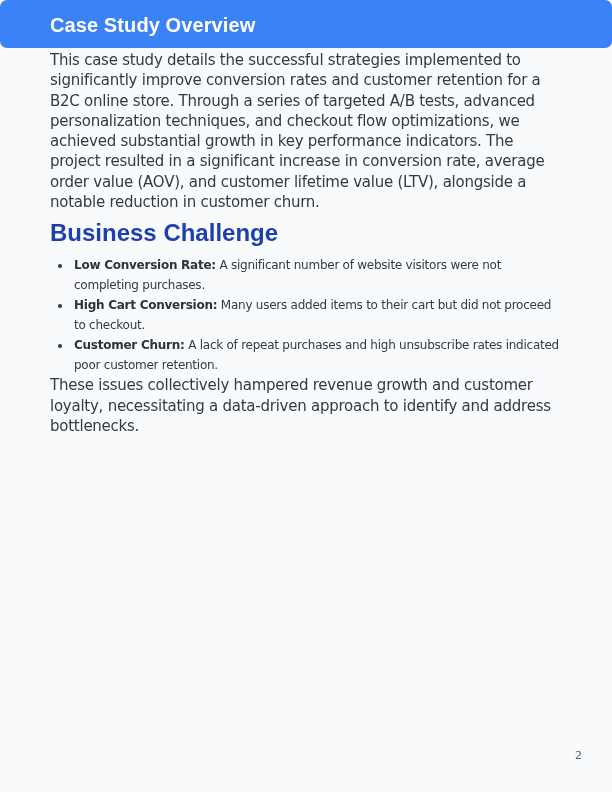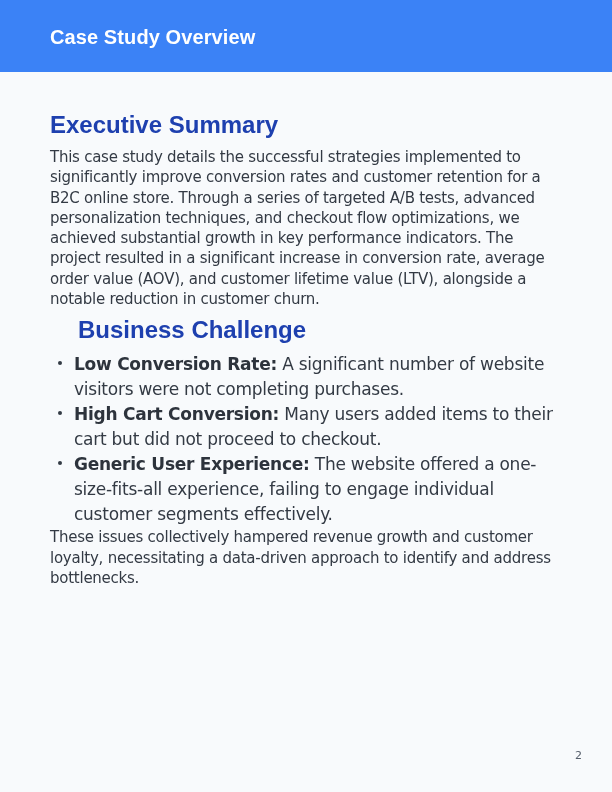--- a/index.html
+++ b/index.html
@@ -11,9 +11,9 @@
     position: relative;
   }
   .header {
-    height: 72px; background: #3b82f6;
+    height: 48px; background: #3b82f6;
     display: flex; align-items: center;
-    padding-left: 50px; box-sizing: border-box;
+    padding-left: 50px; box-sizing: border-box; border-radius: 7px;
   }
   .header-title {
     color: #ffffff; font-family: "Liberation Sans", sans-serif;

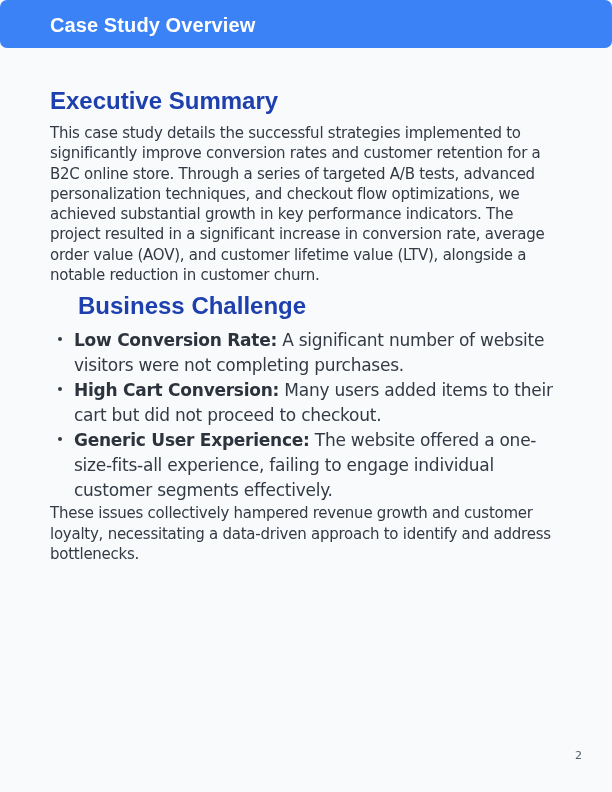--- a/index.html
+++ b/index.html
@@ -50,7 +50,6 @@
 </div>
 
 <div class="content">
-  <h2 class="h-exec">Executive Summary</h2>
   <p class="p-exec">This case study details the successful strategies implemented to significantly improve conversion rates and customer retention for a B2C online store. Through a series of targeted A/B tests, advanced personalization techniques, and checkout flow optimizations, we achieved substantial growth in key performance indicators. The project resulted in a significant increase in conversion rate, average order value (AOV), and customer lifetime value (LTV), alongside a notable reduction in customer churn.</p>
 
   <h2 class="h-bus">Business Challenge</h2>

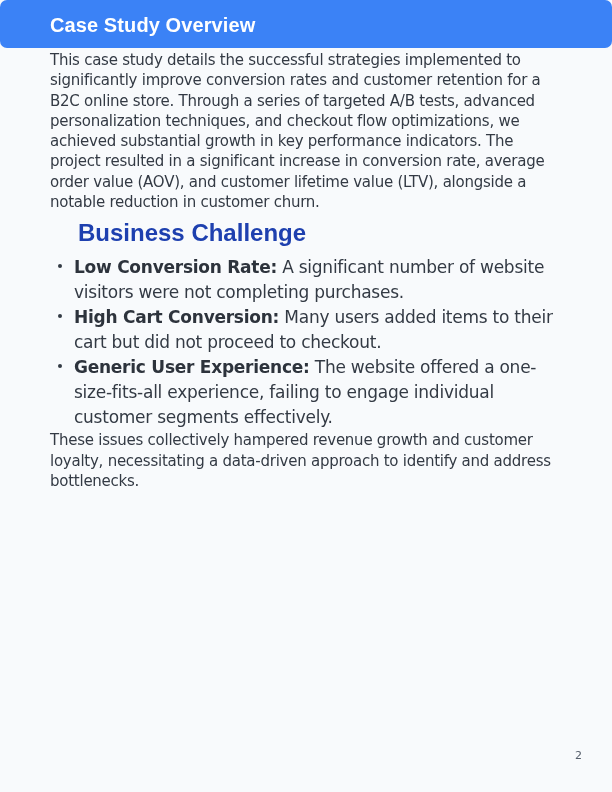--- a/index.html
+++ b/index.html
@@ -26,7 +26,7 @@
     font-weight: bold; font-size: 24px; margin: 0; line-height: 30px;
   }
   .h-exec { margin-top: 38px; height: 35px; }
-  .h-bus { margin-top: 6px; height: 37px; margin-left: 28px; }
+  .h-bus { margin-top: 6px; height: 37px; }
   p {
     margin: 0; font-size: 15px; line-height: 20.3px; letter-spacing: -0.25px;
   }

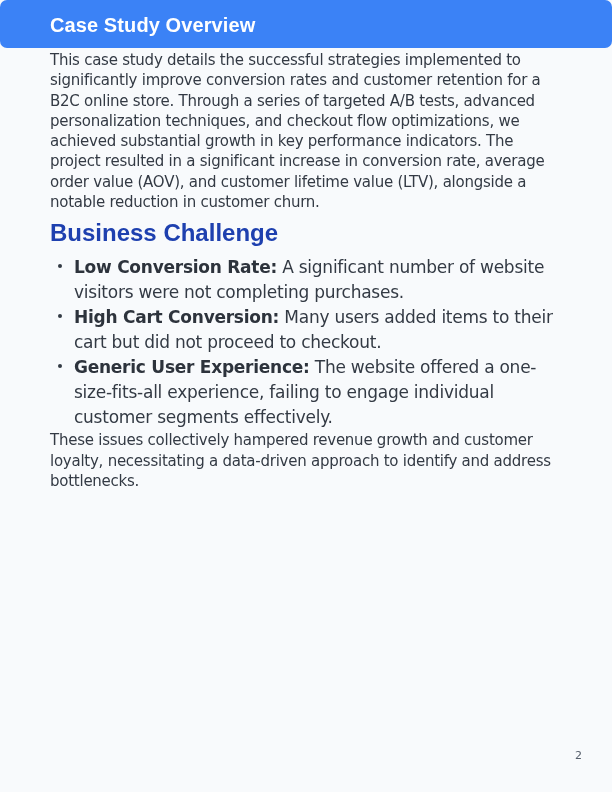--- a/index.html
+++ b/index.html
@@ -32,7 +32,7 @@
   }
   .p-exec { margin-top: 2px; }
   ul { margin: 0; padding: 0 0 0 24px; list-style: none; }
-  li { font-size: 17px; line-height: 25px; letter-spacing: -0.25px; position: relative; }
+  li { font-size: 12px; line-height: 20px; letter-spacing: -0.25px; position: relative; }
   li::before {
     content: ""; position: absolute; left: -16px; top: 9px;
     width: 4px; height: 4px; border-radius: 50%; background: #333a44;

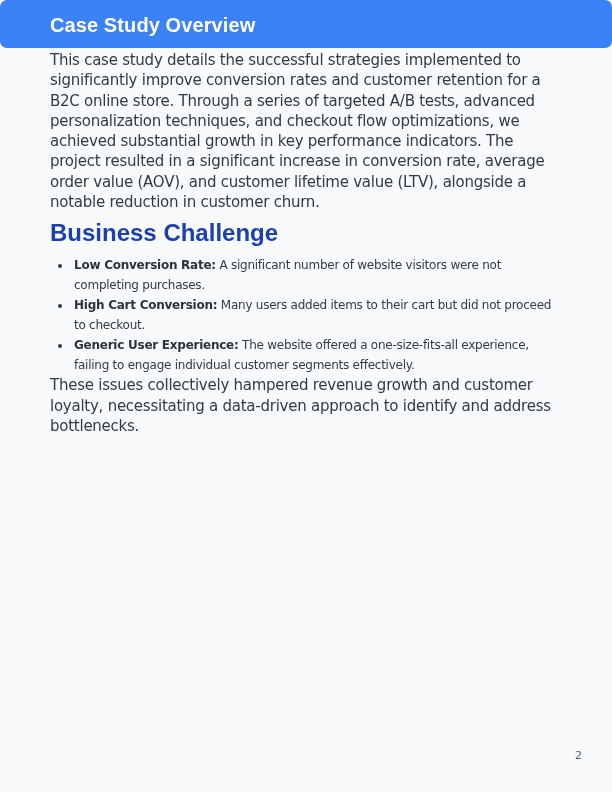--- a/index.html
+++ b/index.html
@@ -56,6 +56,7 @@
   <ul>
     <li><b>Low Conversion Rate:</b><span> A significant number of website visitors were not completing purchases.</span></li>
     <li><b>High Cart Conversion:</b><span> Many users added items to their cart but did not proceed to checkout.</span></li>
+    <li><b>Customer Churn:</b><span> A lack of repeat purchases and high unsubscribe rates indicated poor customer retention.</span></li>
     <li><b>Generic User Experience:</b><span> The website offered a one-size-fits-all experience, failing to engage individual customer segments effectively.</span></li>
   </ul>
   <p>These issues collectively hampered revenue growth and customer loyalty, necessitating a data-driven approach to identify and address bottlenecks.</p>

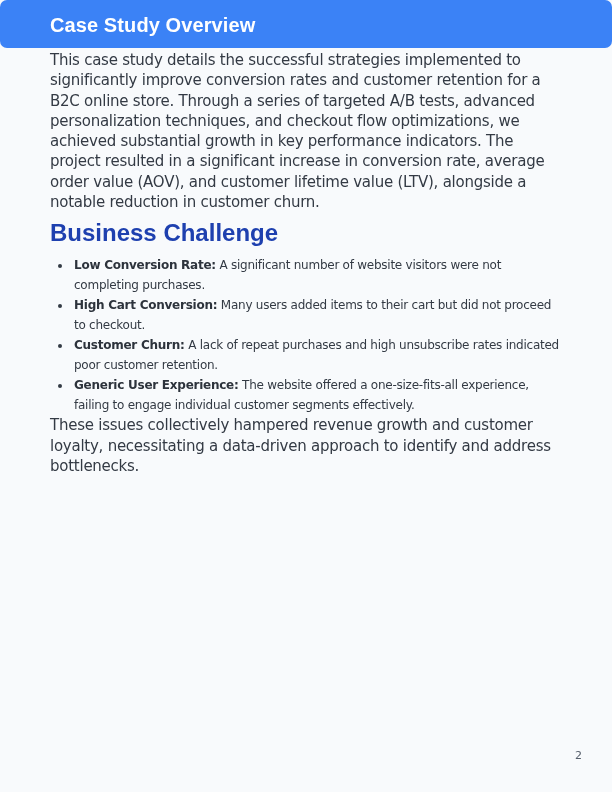--- a/index.html
+++ b/index.html
@@ -57,7 +57,6 @@
     <li><b>Low Conversion Rate:</b><span> A significant number of website visitors were not completing purchases.</span></li>
     <li><b>High Cart Conversion:</b><span> Many users added items to their cart but did not proceed to checkout.</span></li>
     <li><b>Customer Churn:</b><span> A lack of repeat purchases and high unsubscribe rates indicated poor customer retention.</span></li>
-    <li><b>Generic User Experience:</b><span> The website offered a one-size-fits-all experience, failing to engage individual customer segments effectively.</span></li>
   </ul>
   <p>These issues collectively hampered revenue growth and customer loyalty, necessitating a data-driven approach to identify and address bottlenecks.</p>
 </div>

